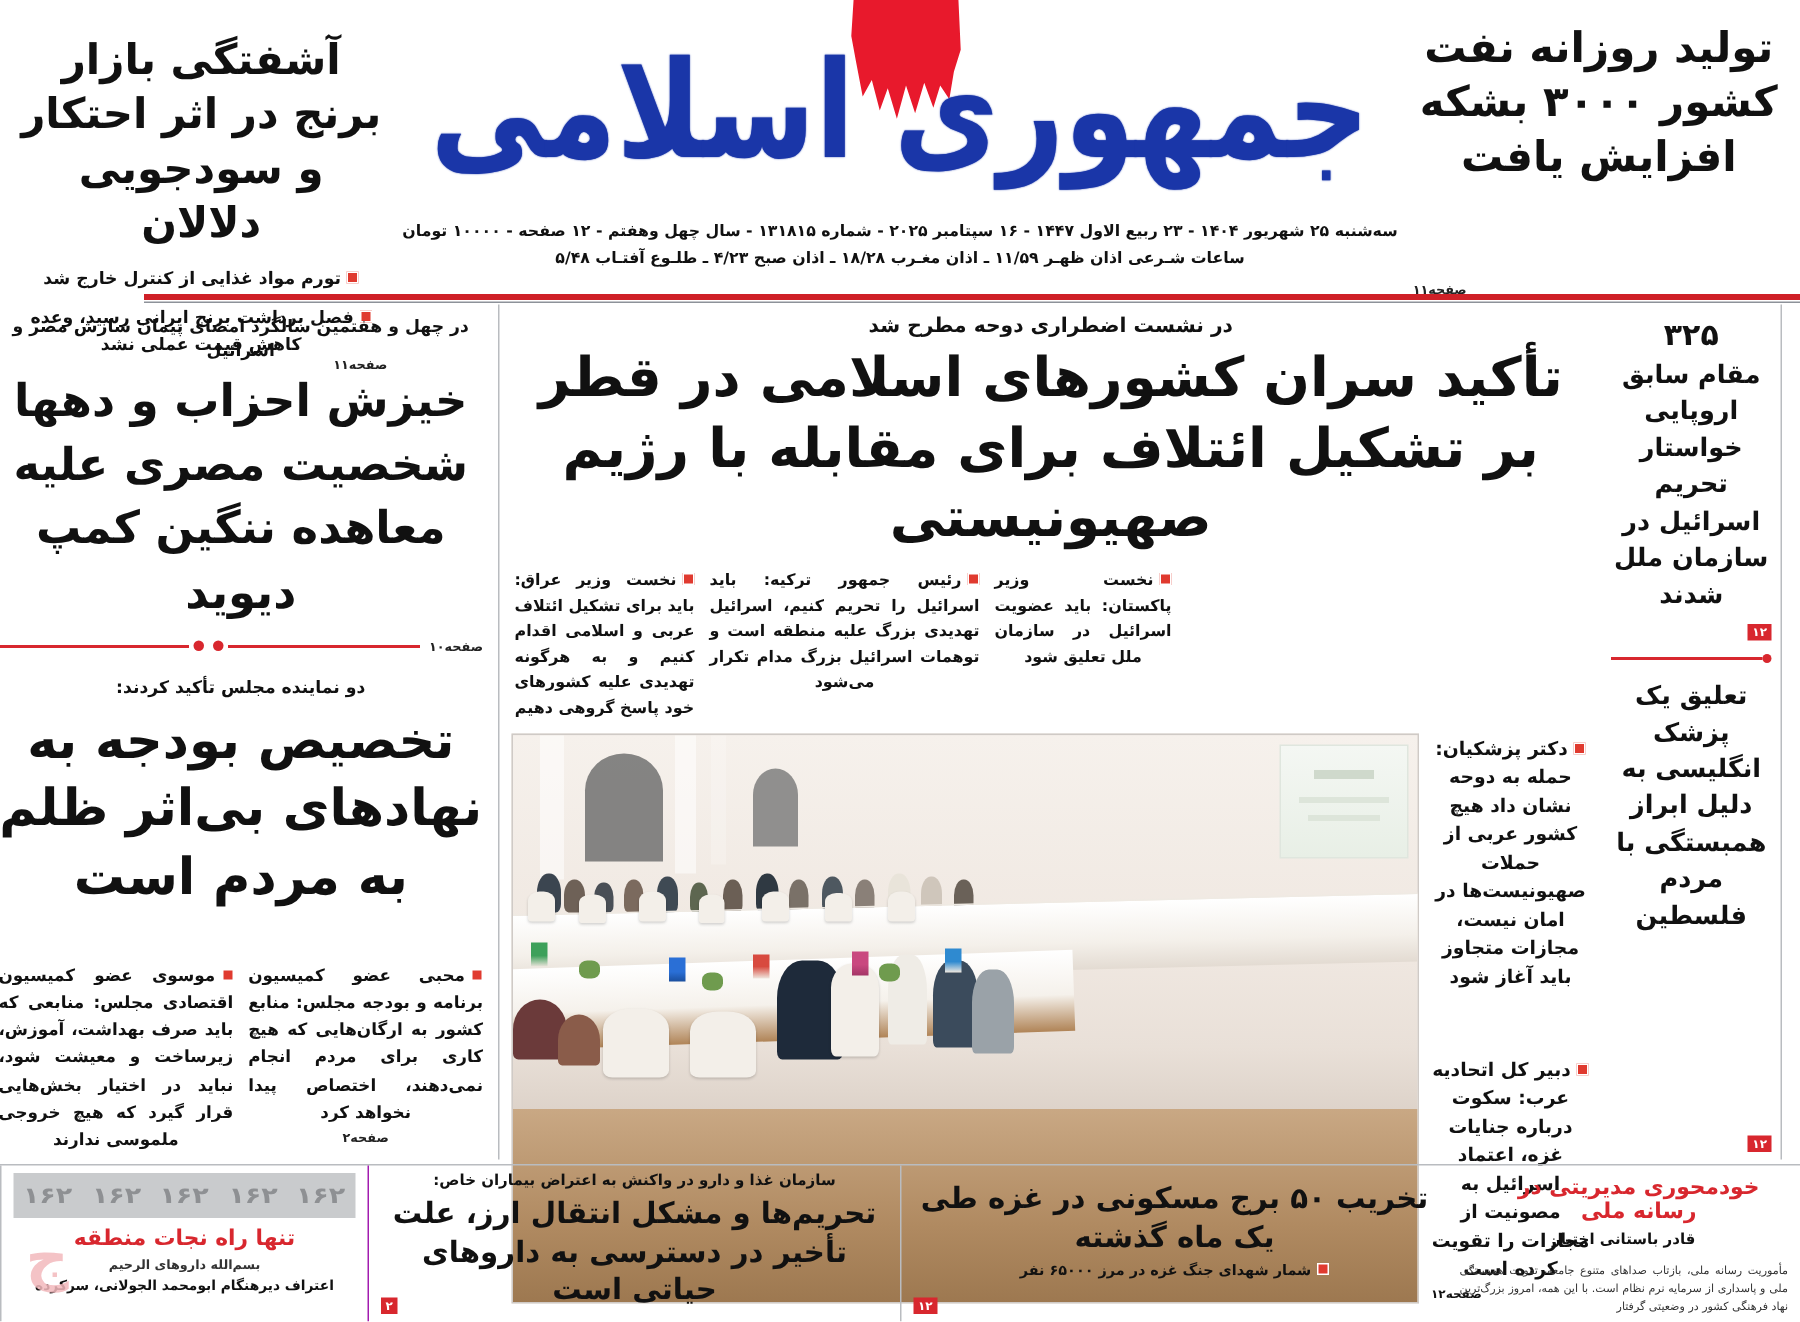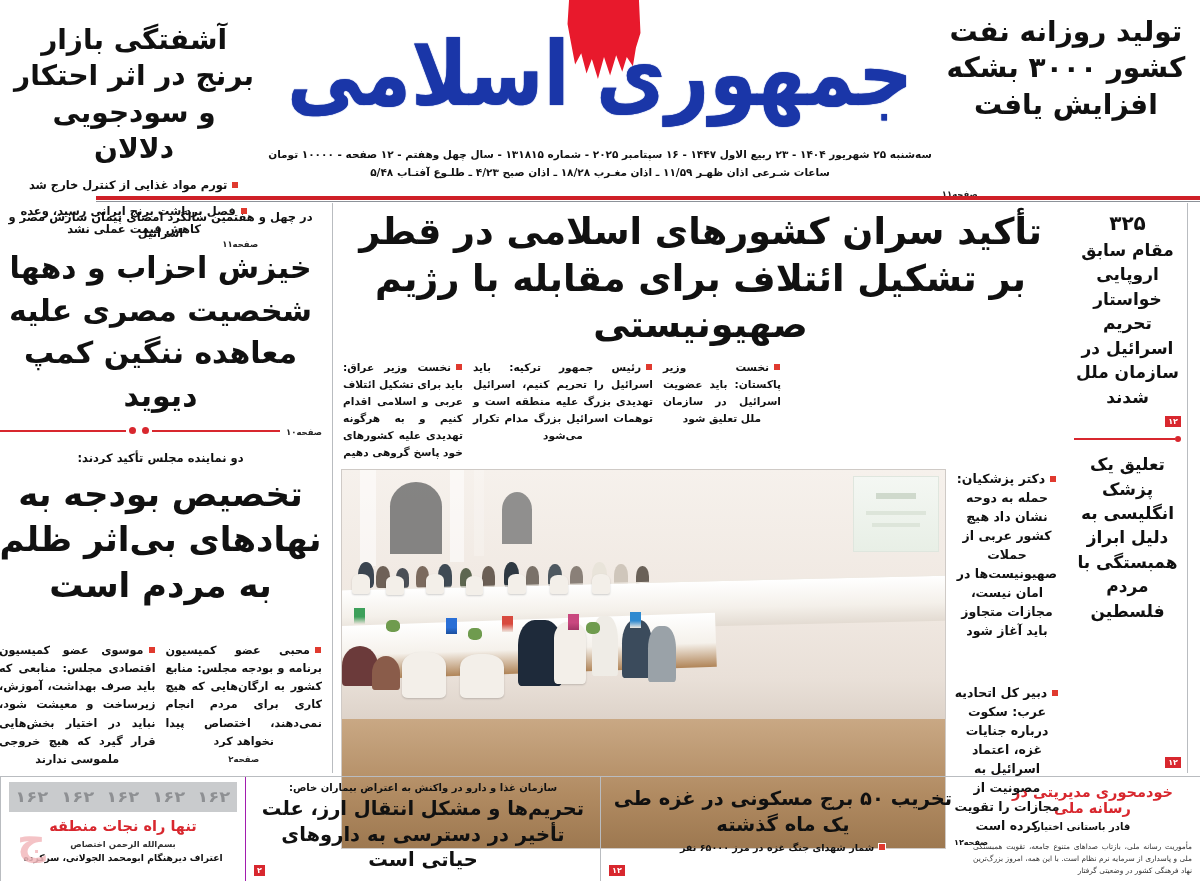--- a/index.html
+++ b/index.html
@@ -414,6 +414,7 @@
     </div>
 
     <div class="col-center">
+      <div class="c-kicker">در نشست اضطراری دوحه مطرح شد</div>
       <div class="c-hl">تأکید سران کشورهای اسلامی در قطر بر تشکیل ائتلاف برای مقابله با رژیم صهیونیستی</div>
 
       <div class="c-subrow">

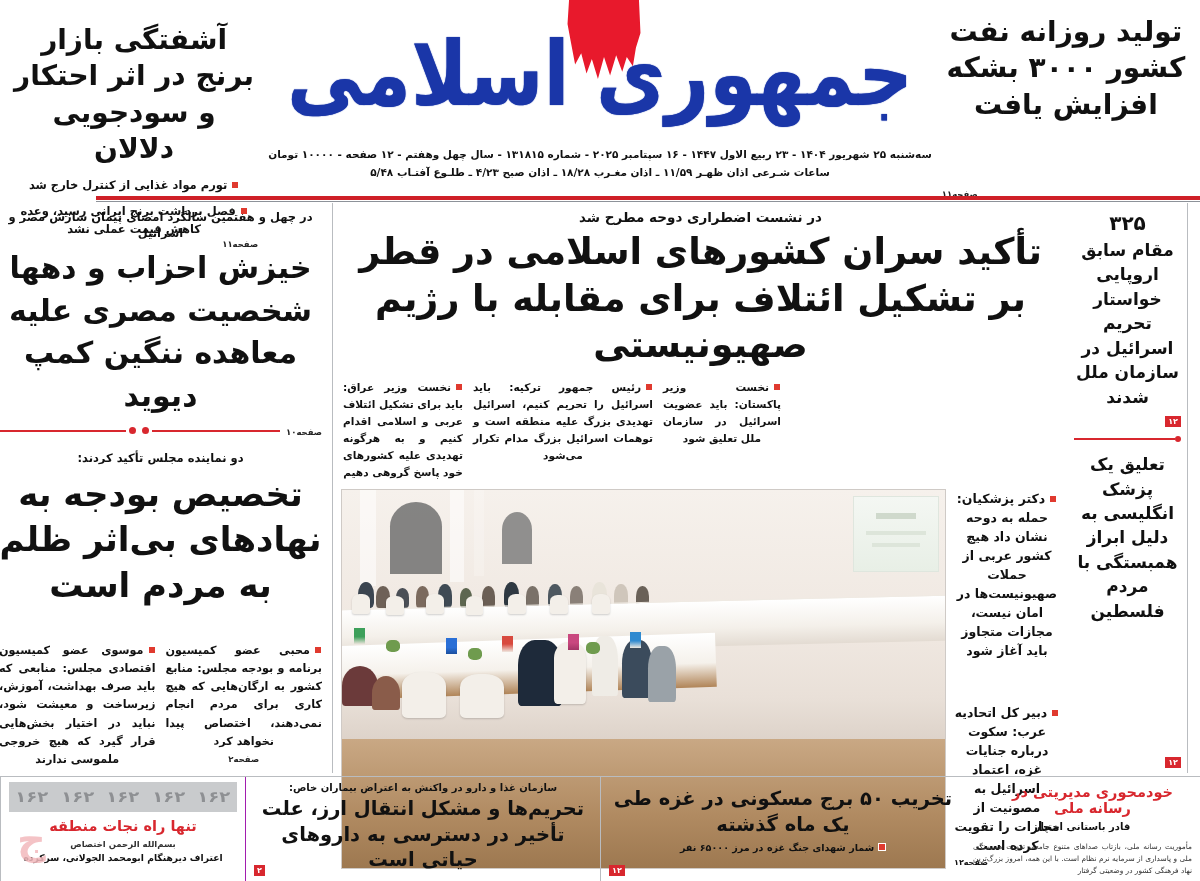--- a/index.html
+++ b/index.html
@@ -533,7 +533,7 @@
       </div>
       <div class="oped-title">تنها راه نجات منطقه</div>
       <div class="jim-mark">ج</div>
-      <div class="oped-bism">بسم‌الله الرحمن اختصاص</div>
+      <div class="oped-bism">بسم‌الله داروهای الرحیم</div>
       <div class="oped-body">اعتراف دیرهنگام ابومحمد الجولانی، سرکرده</div>
     </div>
 

